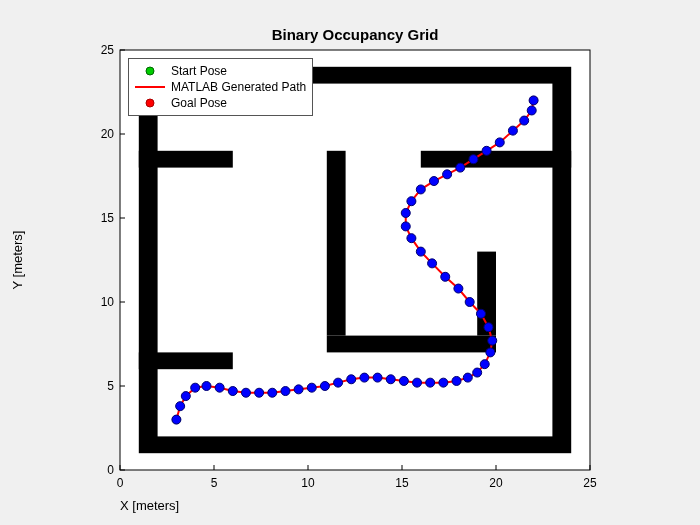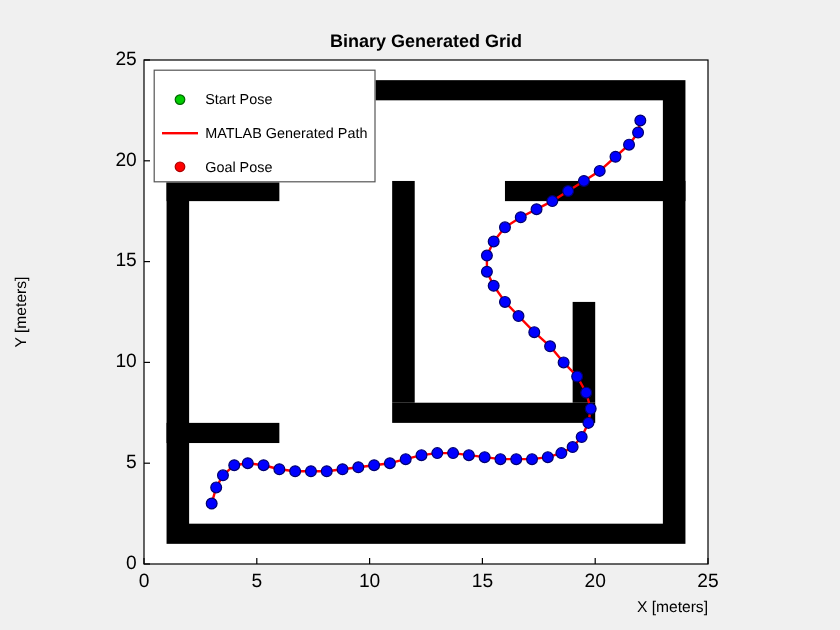--- a/index.html
+++ b/index.html
@@ -87,7 +87,7 @@
 
   <div class="axes-bg" id="axes-bg" style="left: 120px; top: 50px; width: 470px; height: 420px;"></div>
 
-  <div class="title" id="title" style="left: 120px; width: 470px; top: 26px;">Binary Generated Grid</div>
+  <div class="title" id="title" style="left: 120px; width: 470px; top: 26px;">Binary Occupancy Grid</div>
 
   <svg id="plot-svg" width="700" height="525" style="position: absolute; left: 0px; top: 0px;">
       <defs>

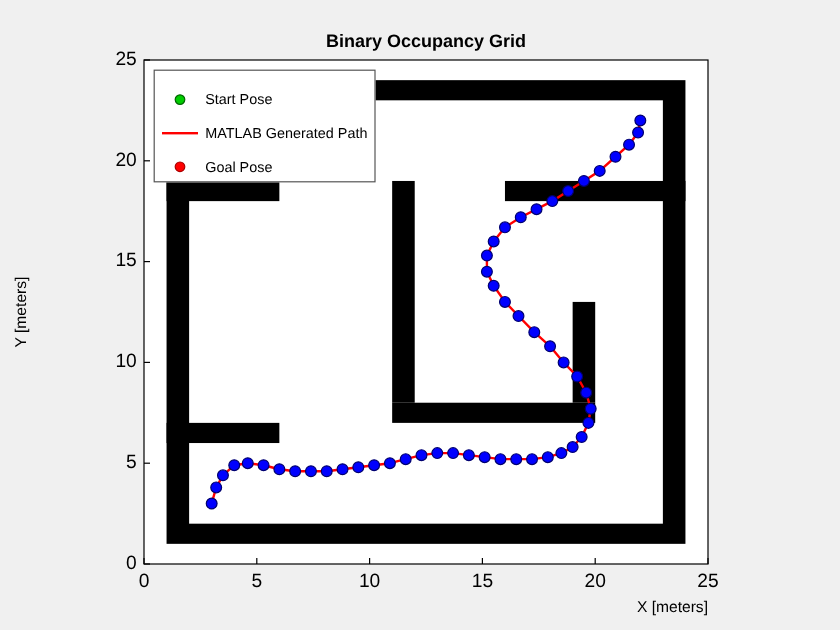--- a/index.html
+++ b/index.html
@@ -39,7 +39,7 @@
   }
   .tick {
     position: absolute;
-    font-size: 16px;
+    font-size: 12px;
     color: #000;
   }
   .tick.x { transform: translateX(-50%); text-align: center; }

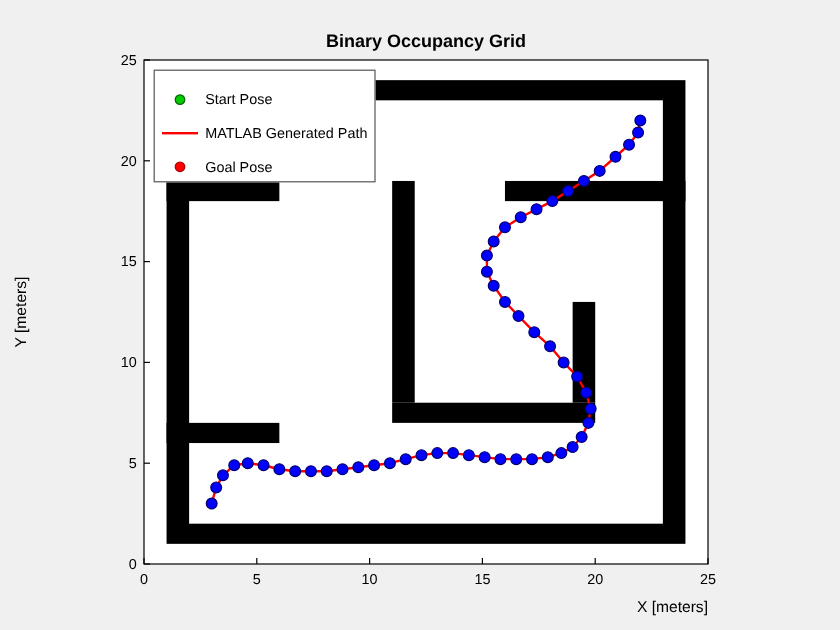--- a/index.html
+++ b/index.html
@@ -55,7 +55,6 @@
     display: flex;
     align-items: center;
     height: 16px;
-    margin-top: 12px;
   }
   .legend-swatch {
     width: 30px;

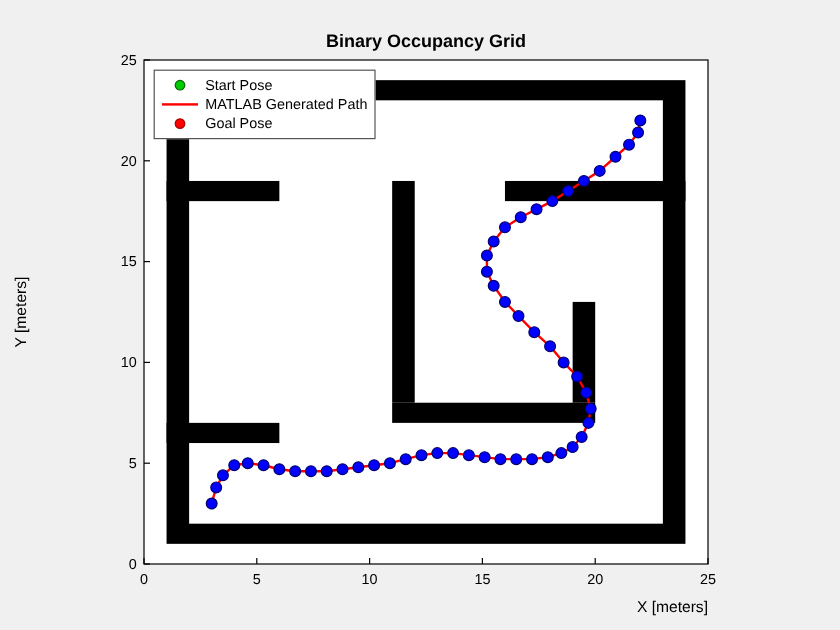--- a/index.html
+++ b/index.html
@@ -32,7 +32,7 @@
     position: absolute;
     font-size: 13px;
     color: #000;
-    text-align: right;
+    text-align: left;
   }
   .ylabel {
     transform-origin: left top;

